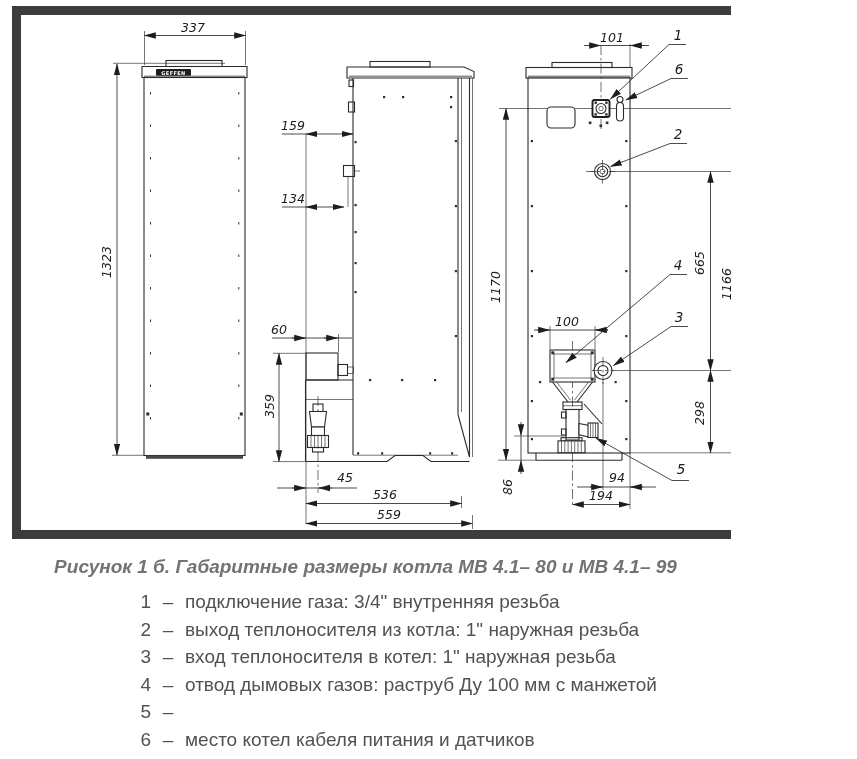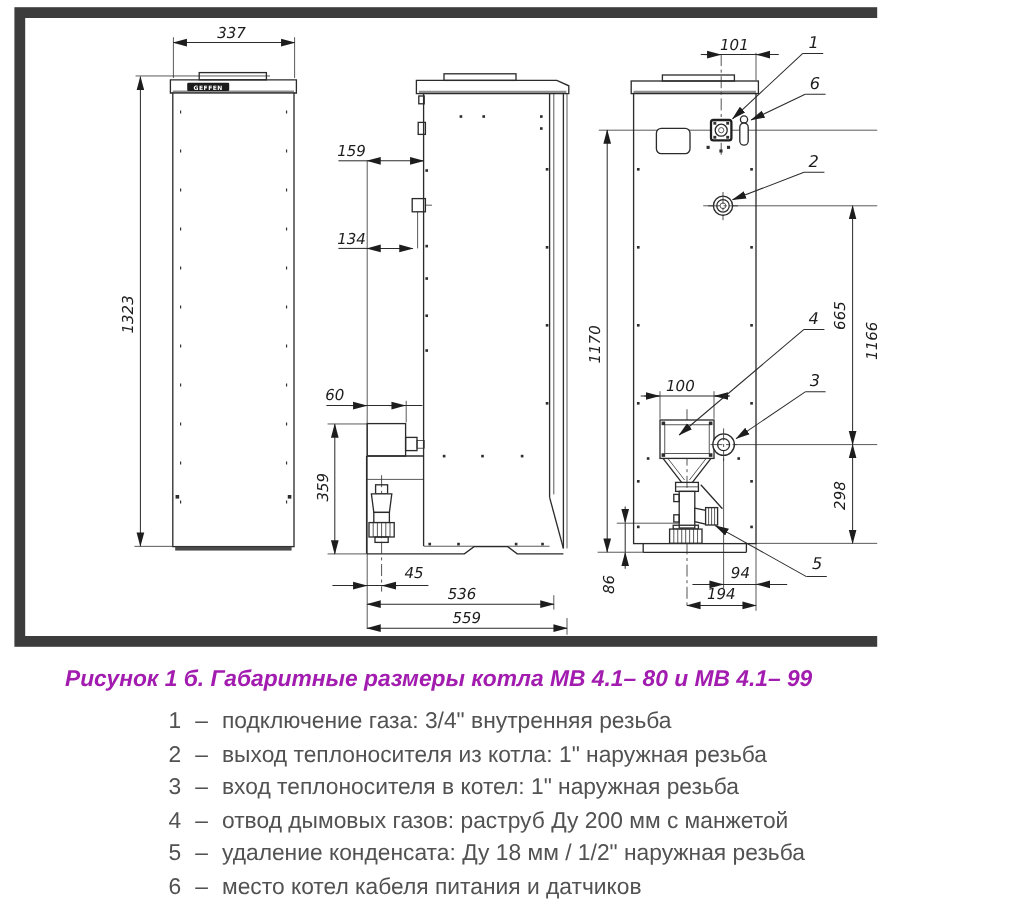--- a/index.html
+++ b/index.html
@@ -20,7 +20,7 @@
   .co{font:italic 13.5px "DejaVu Sans",sans-serif;fill:#1d1d1d;text-anchor:middle;}
   .logo{font:bold 5px "DejaVu Sans",sans-serif;fill:#fff;letter-spacing:0.4px;text-anchor:middle;}
   .caption{position:absolute;left:0;top:556px;width:100%;text-align:center;
-           font-size:19px;font-weight:bold;font-style:italic;color:#a21caf;}
+           font-size:19px;font-weight:bold;font-style:italic;color:#737373;}
   .legend{position:absolute;left:0;top:588px;width:100%;}
   .lrow{display:flex;padding-left:137px;height:27.6px;align-items:baseline;
         font-size:19px;color:#525252;line-height:27.6px;}

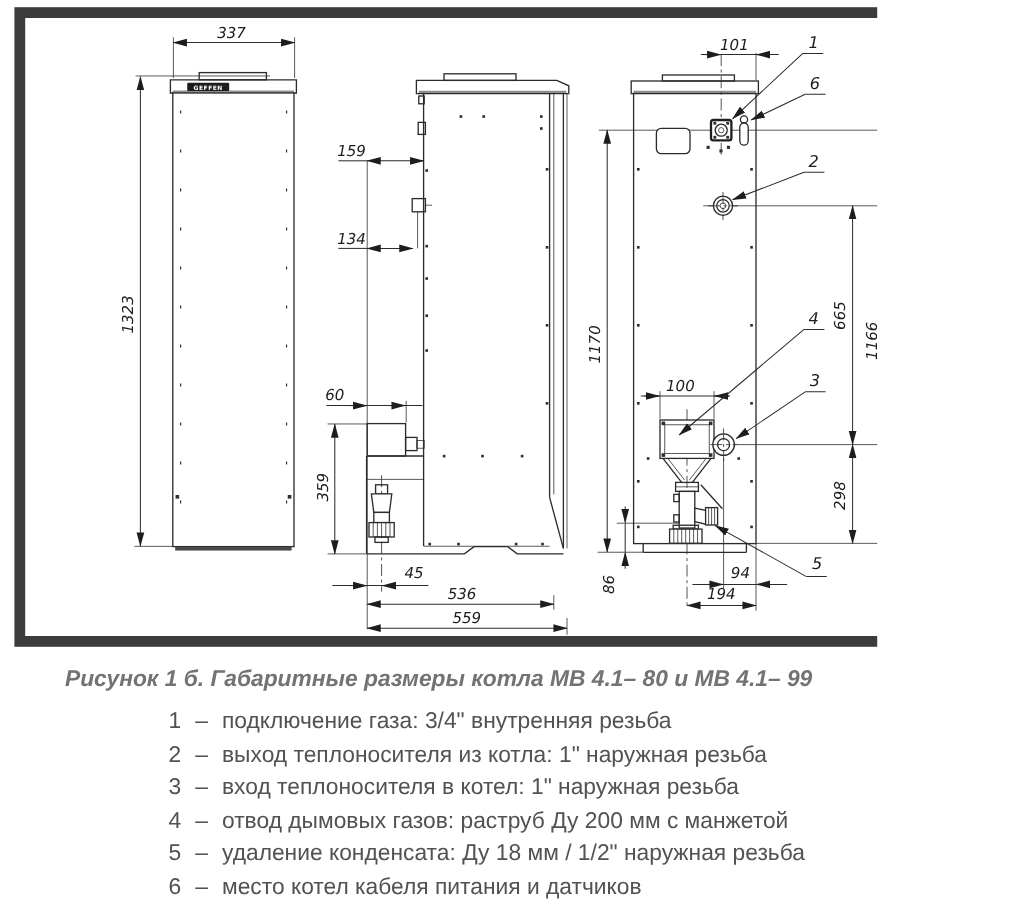--- a/index.html
+++ b/index.html
@@ -347,7 +347,7 @@
   <div class="lrow">
     <span class="lnum">4</span>
     <span class="ldash">–</span>
-    <span class="ltext">отвод дымовых газов: раструб Ду 200 мм с манжетой</span>
+    <span class="ltext">отвод дымовых газов: раструб Ду 100 мм с манжетой</span>
   </div>
   <div class="lrow">
     <span class="lnum">5</span>

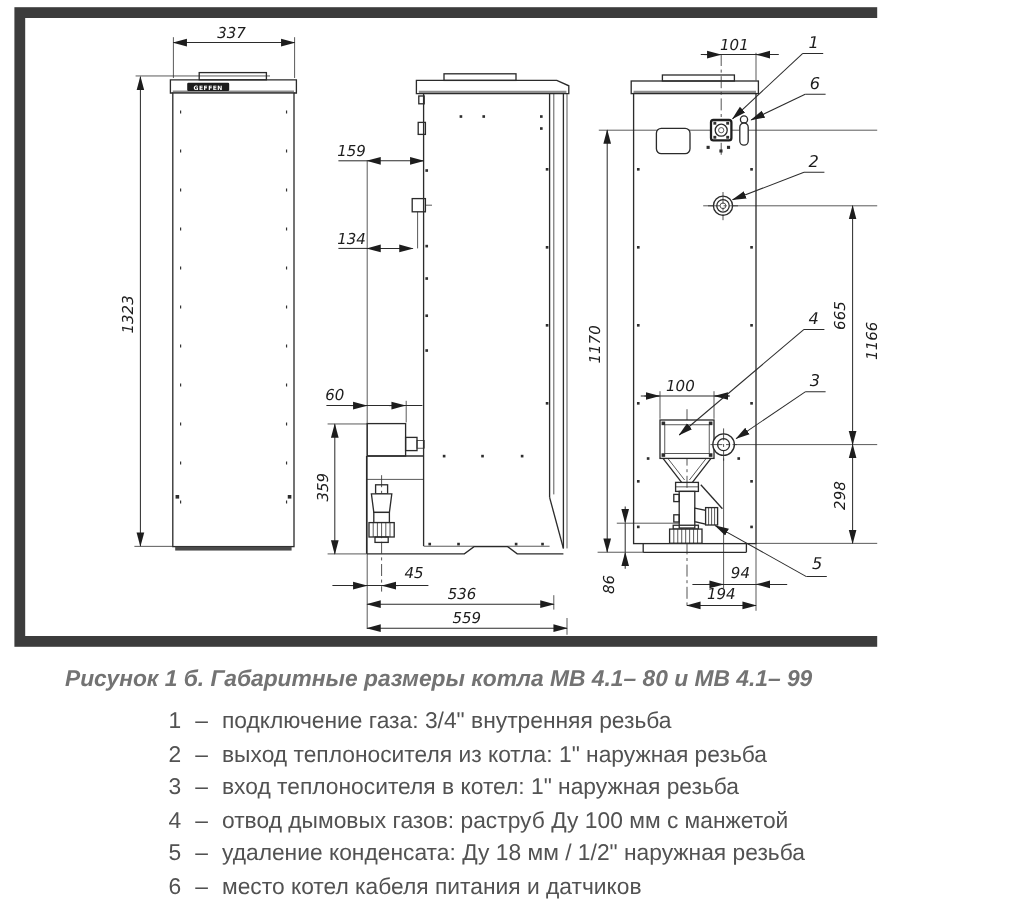--- a/index.html
+++ b/index.html
@@ -352,7 +352,6 @@
   <div class="lrow">
     <span class="lnum">5</span>
     <span class="ldash">–</span>
-    <span class="ltext">удаление конденсата: Ду 18 мм / 1/2" наружная резьба</span>
   </div>
   <div class="lrow">
     <span class="lnum">6</span>

